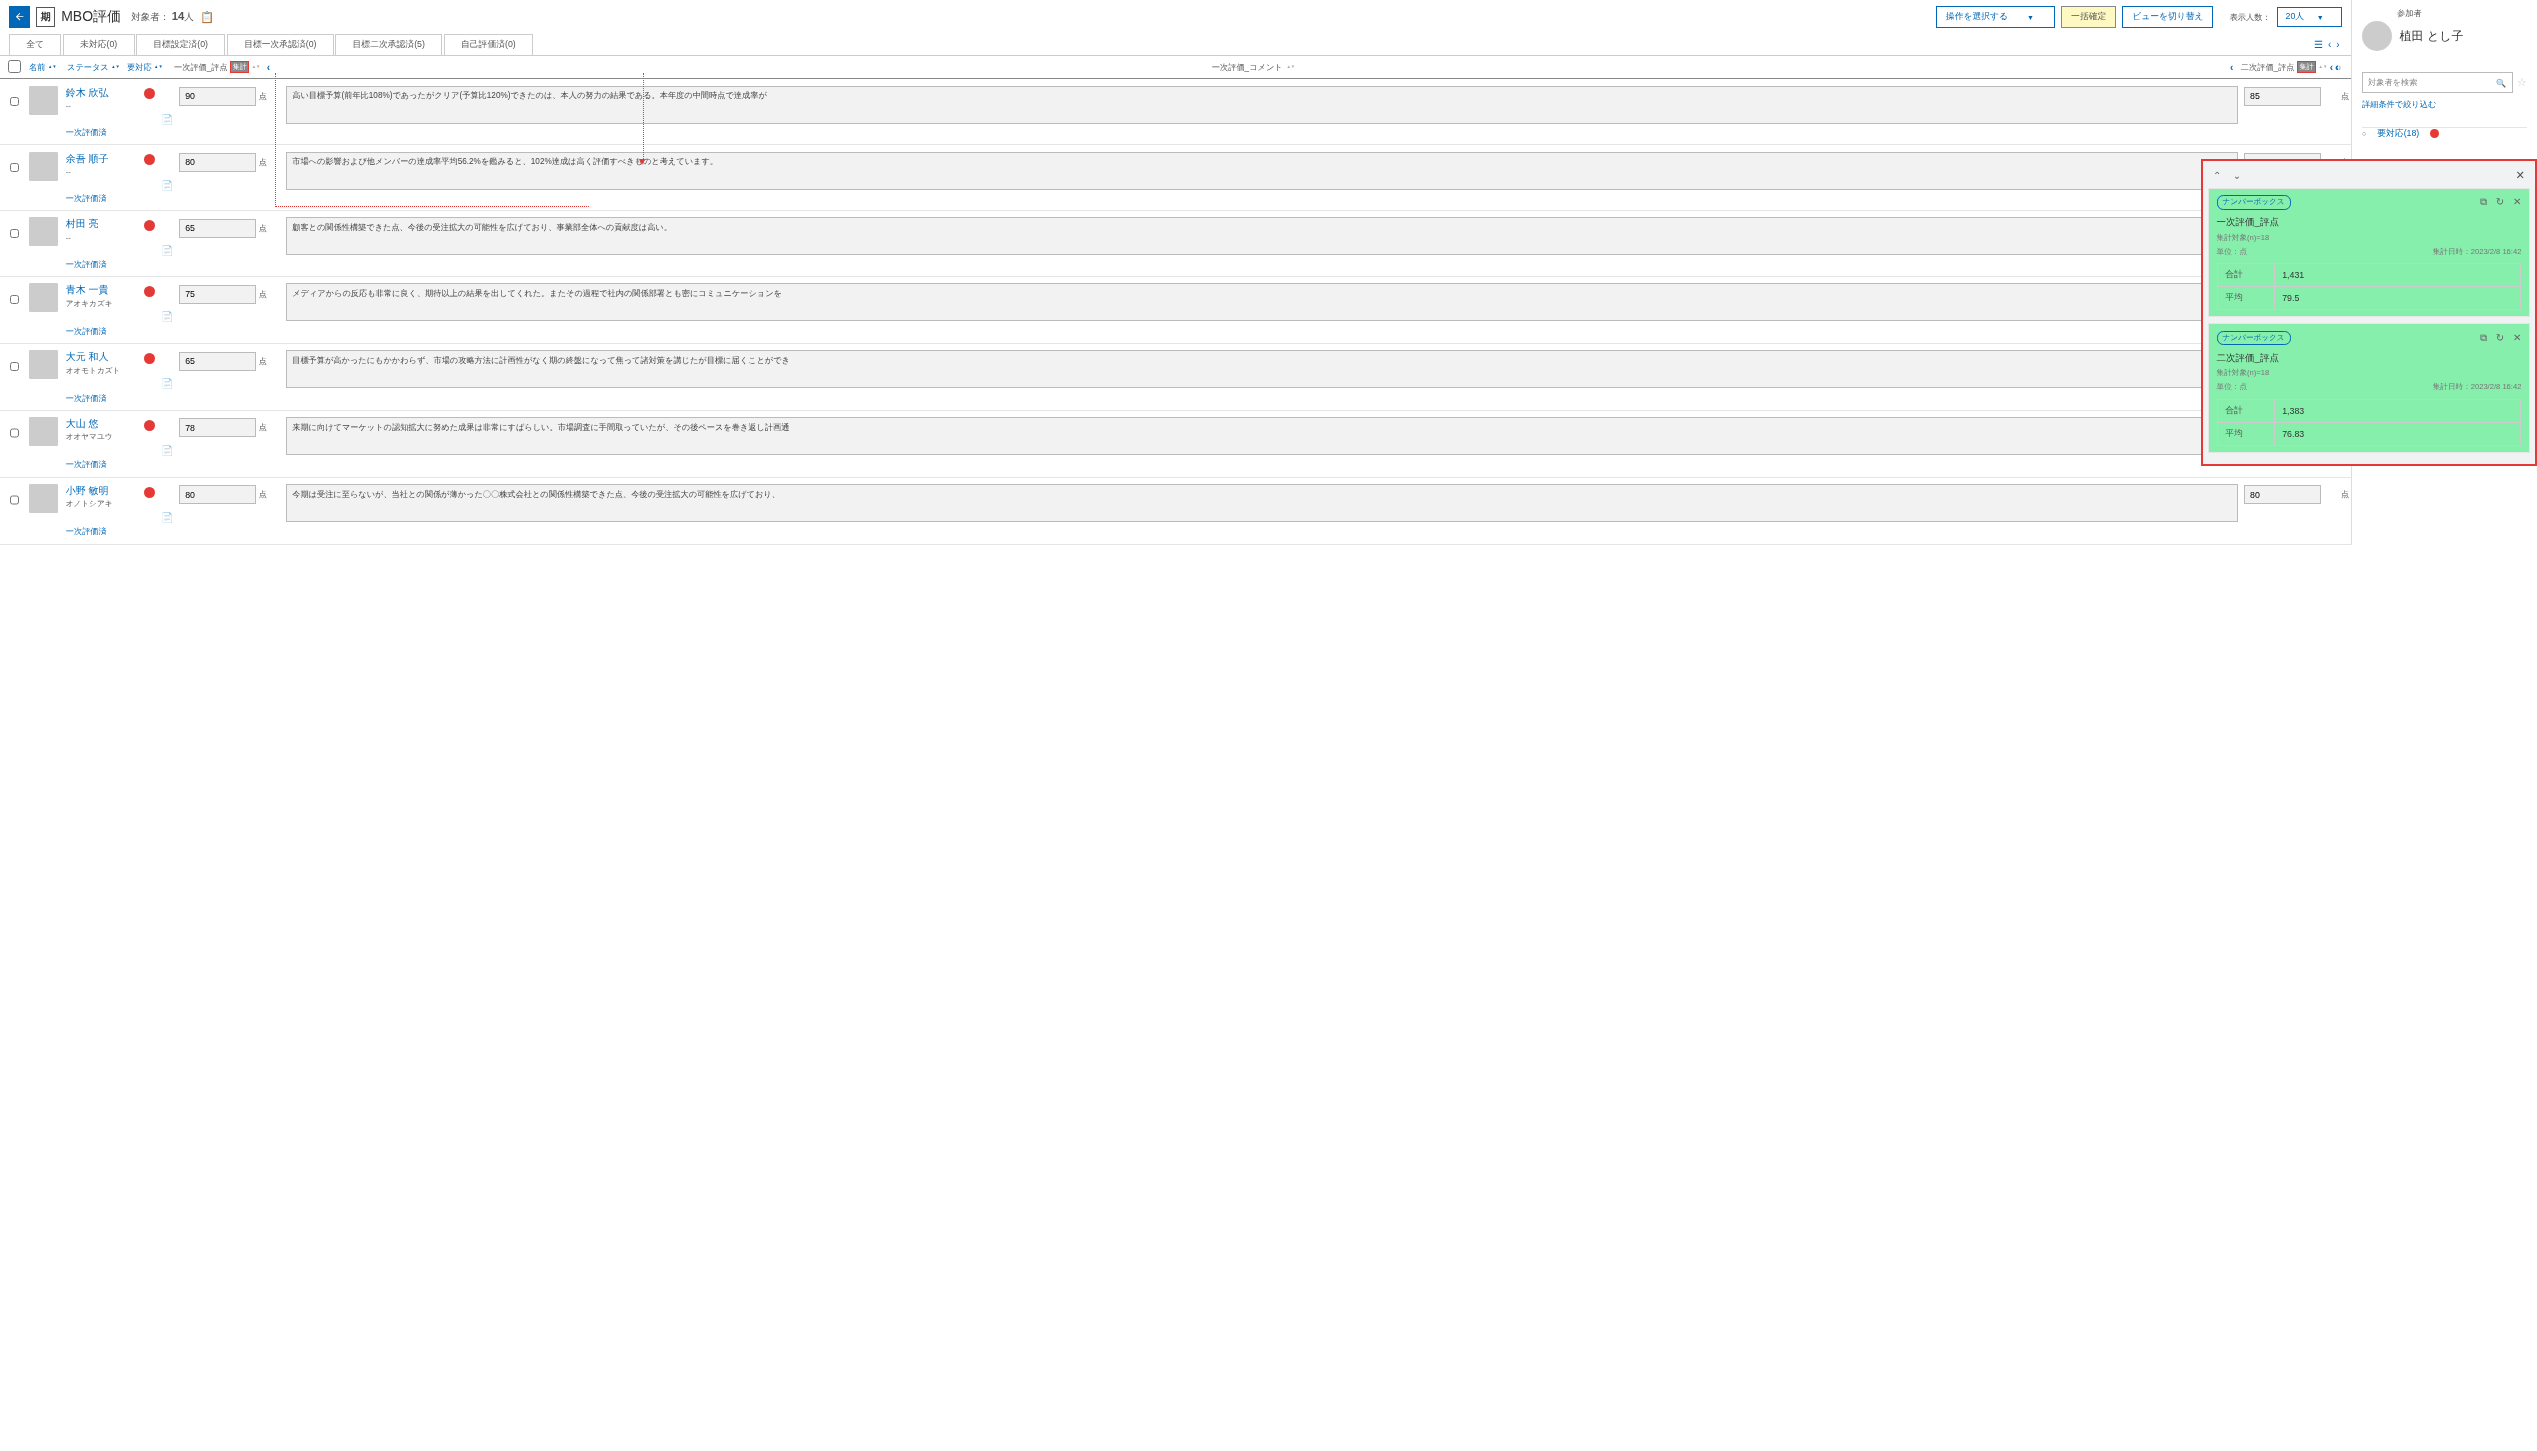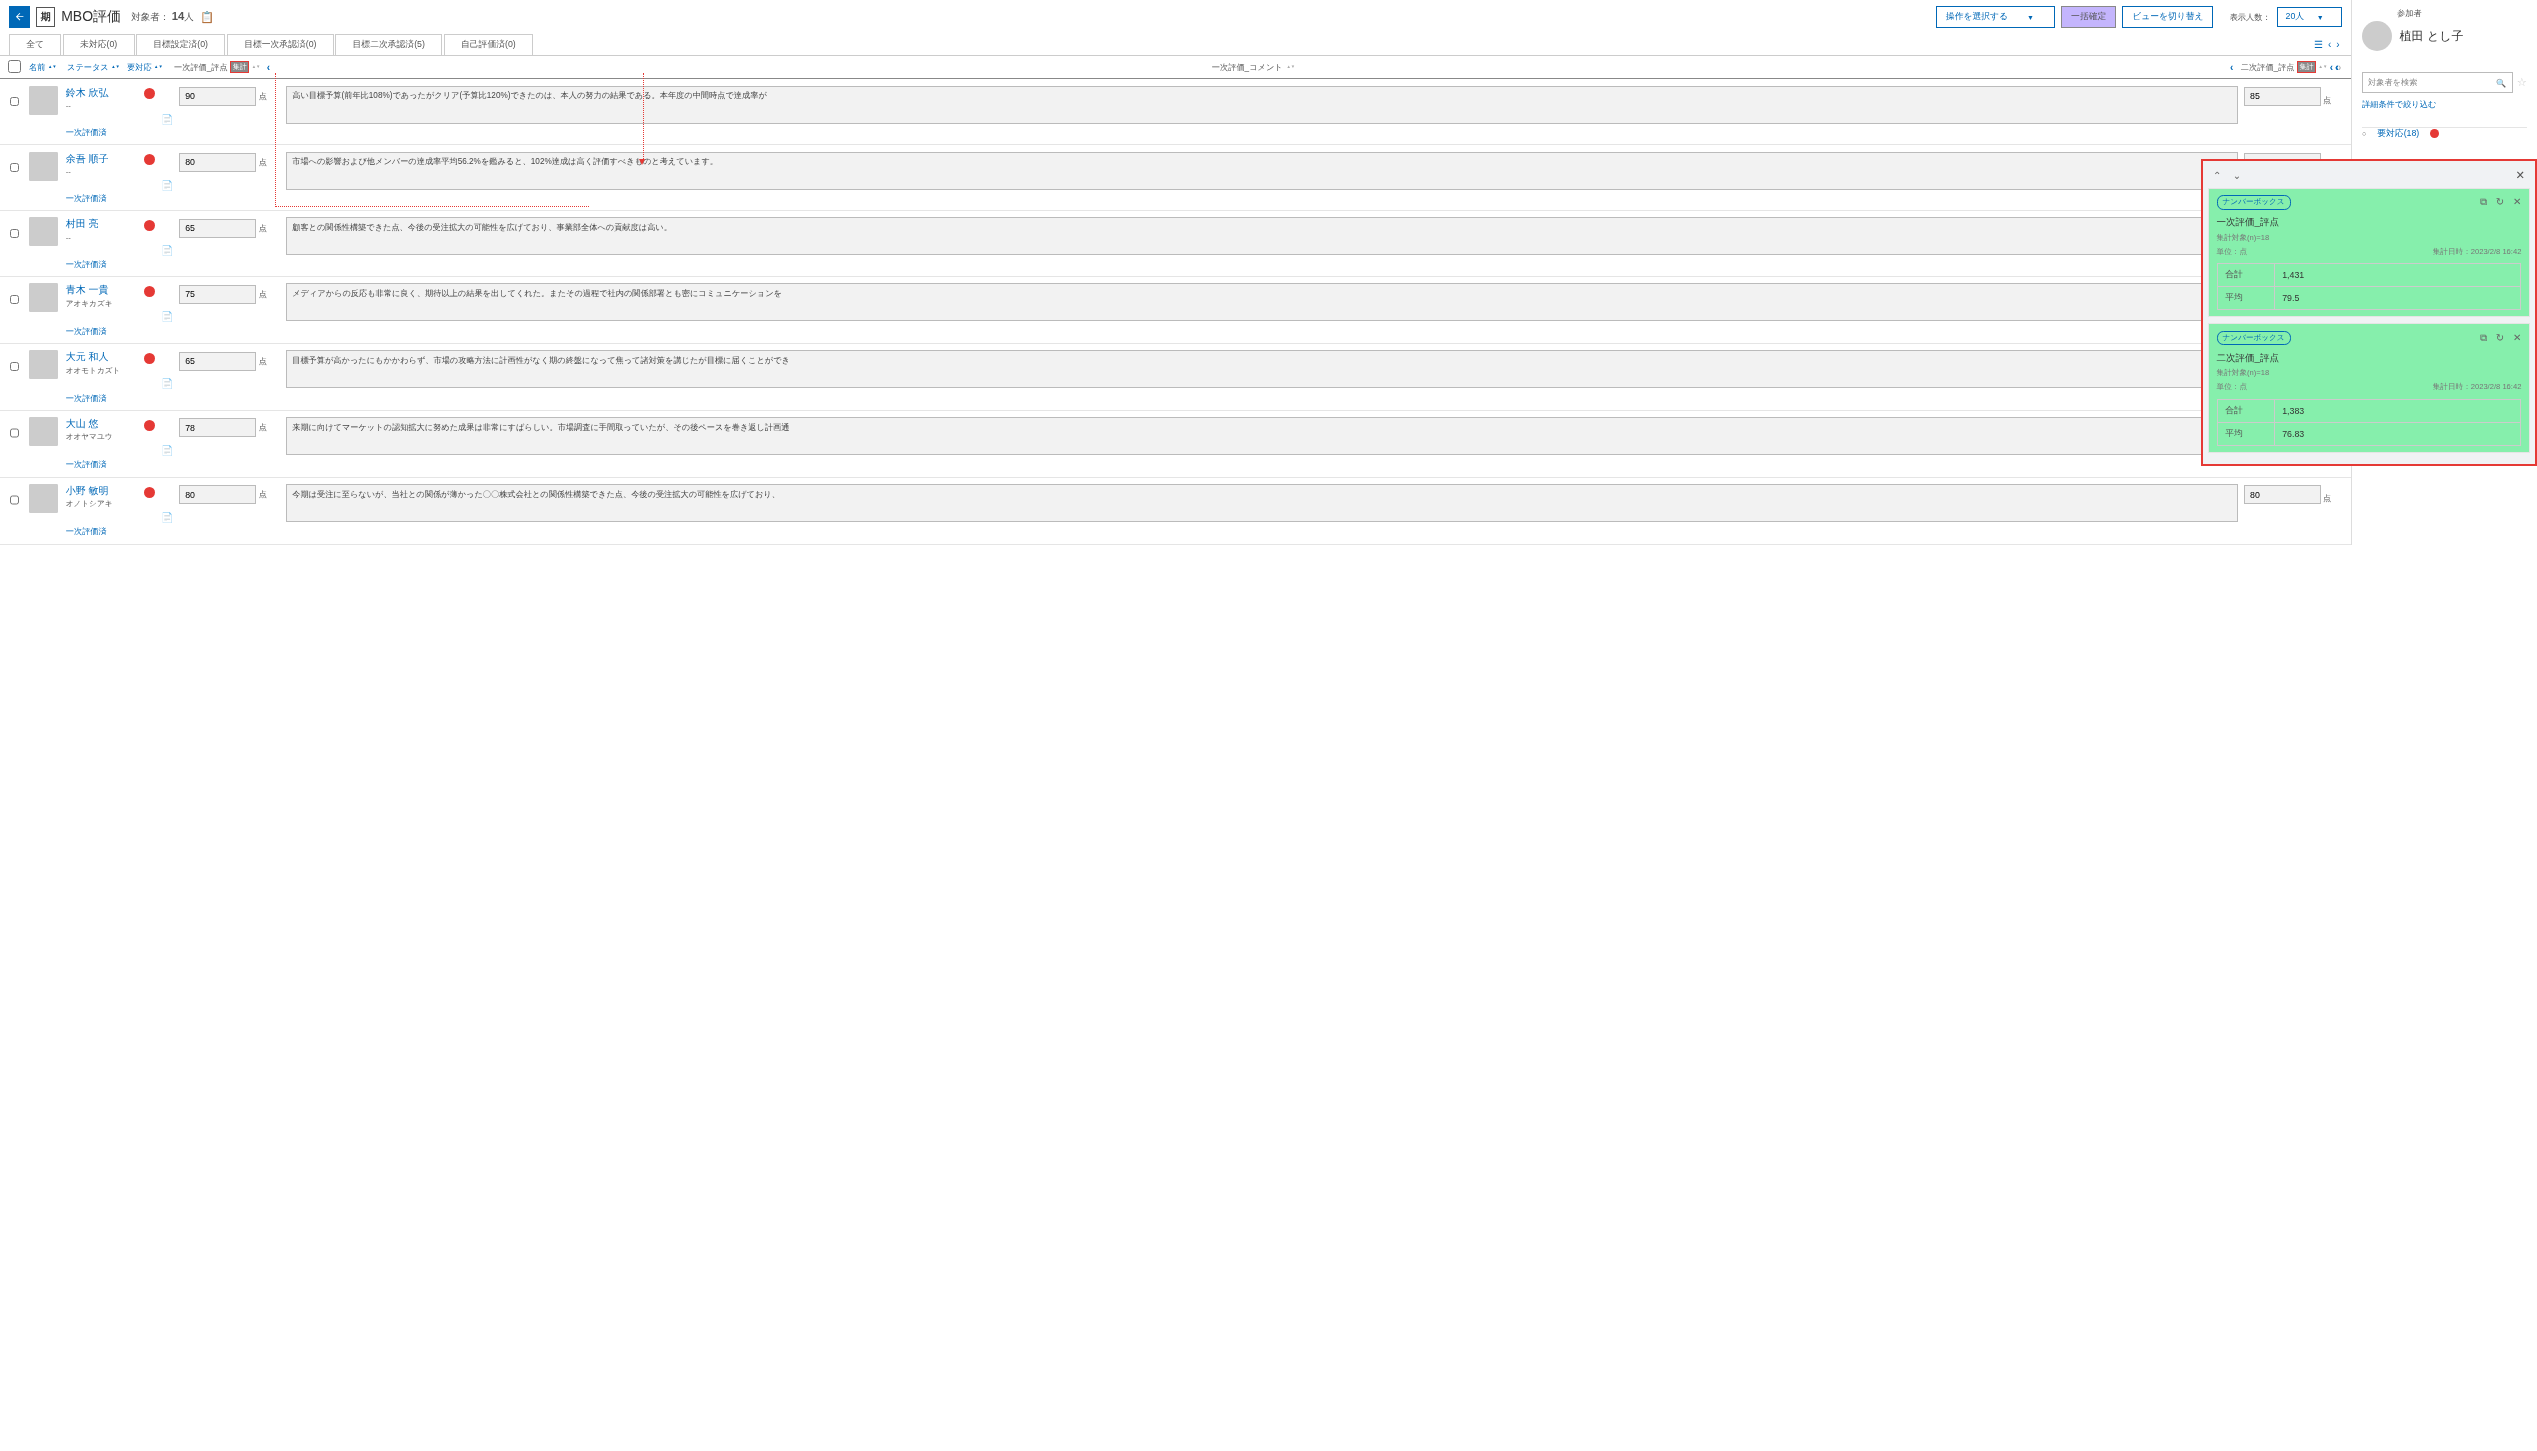--- a/index.html
+++ b/index.html
@@ -20,7 +20,7 @@
 .header-spacer { flex: 1; }
 .op-select { border: 0.6px solid #0068b7; color: #0068b7; padding: 3.8px 20px 3.8px 8.8px; font-size: 8.8px; display: flex; align-items: center; gap: 19px; cursor: pointer; }
 .op-select::after { content: "▼"; font-size: 7px; }
-.btn-outline { border: 0.6px solid #888; padding: 3.8px 8.8px; font-size: 8.8px; color: #555; cursor: pointer; background: #c4b5fd; }
+.btn-outline { border: 0.6px solid #888; padding: 3.8px 8.8px; font-size: 8.8px; color: #555; cursor: pointer; background: #fef9c3; }
 .btn-outline-blue { border: 0.6px solid #0068b7; padding: 3.8px 8.8px; font-size: 8.8px; color: #0068b7; cursor: pointer; background: #fff; }
 .disp-label { font-size: 8.2px; color: #555; margin-left: 10px; }
 .count-select { border: 0.6px solid #0068b7; color: #0068b7; padding: 3.2px 17.6px 3.2px 7.6px; font-size: 8.8px; display: flex; align-items: center; gap: 12.6px; cursor: pointer; }

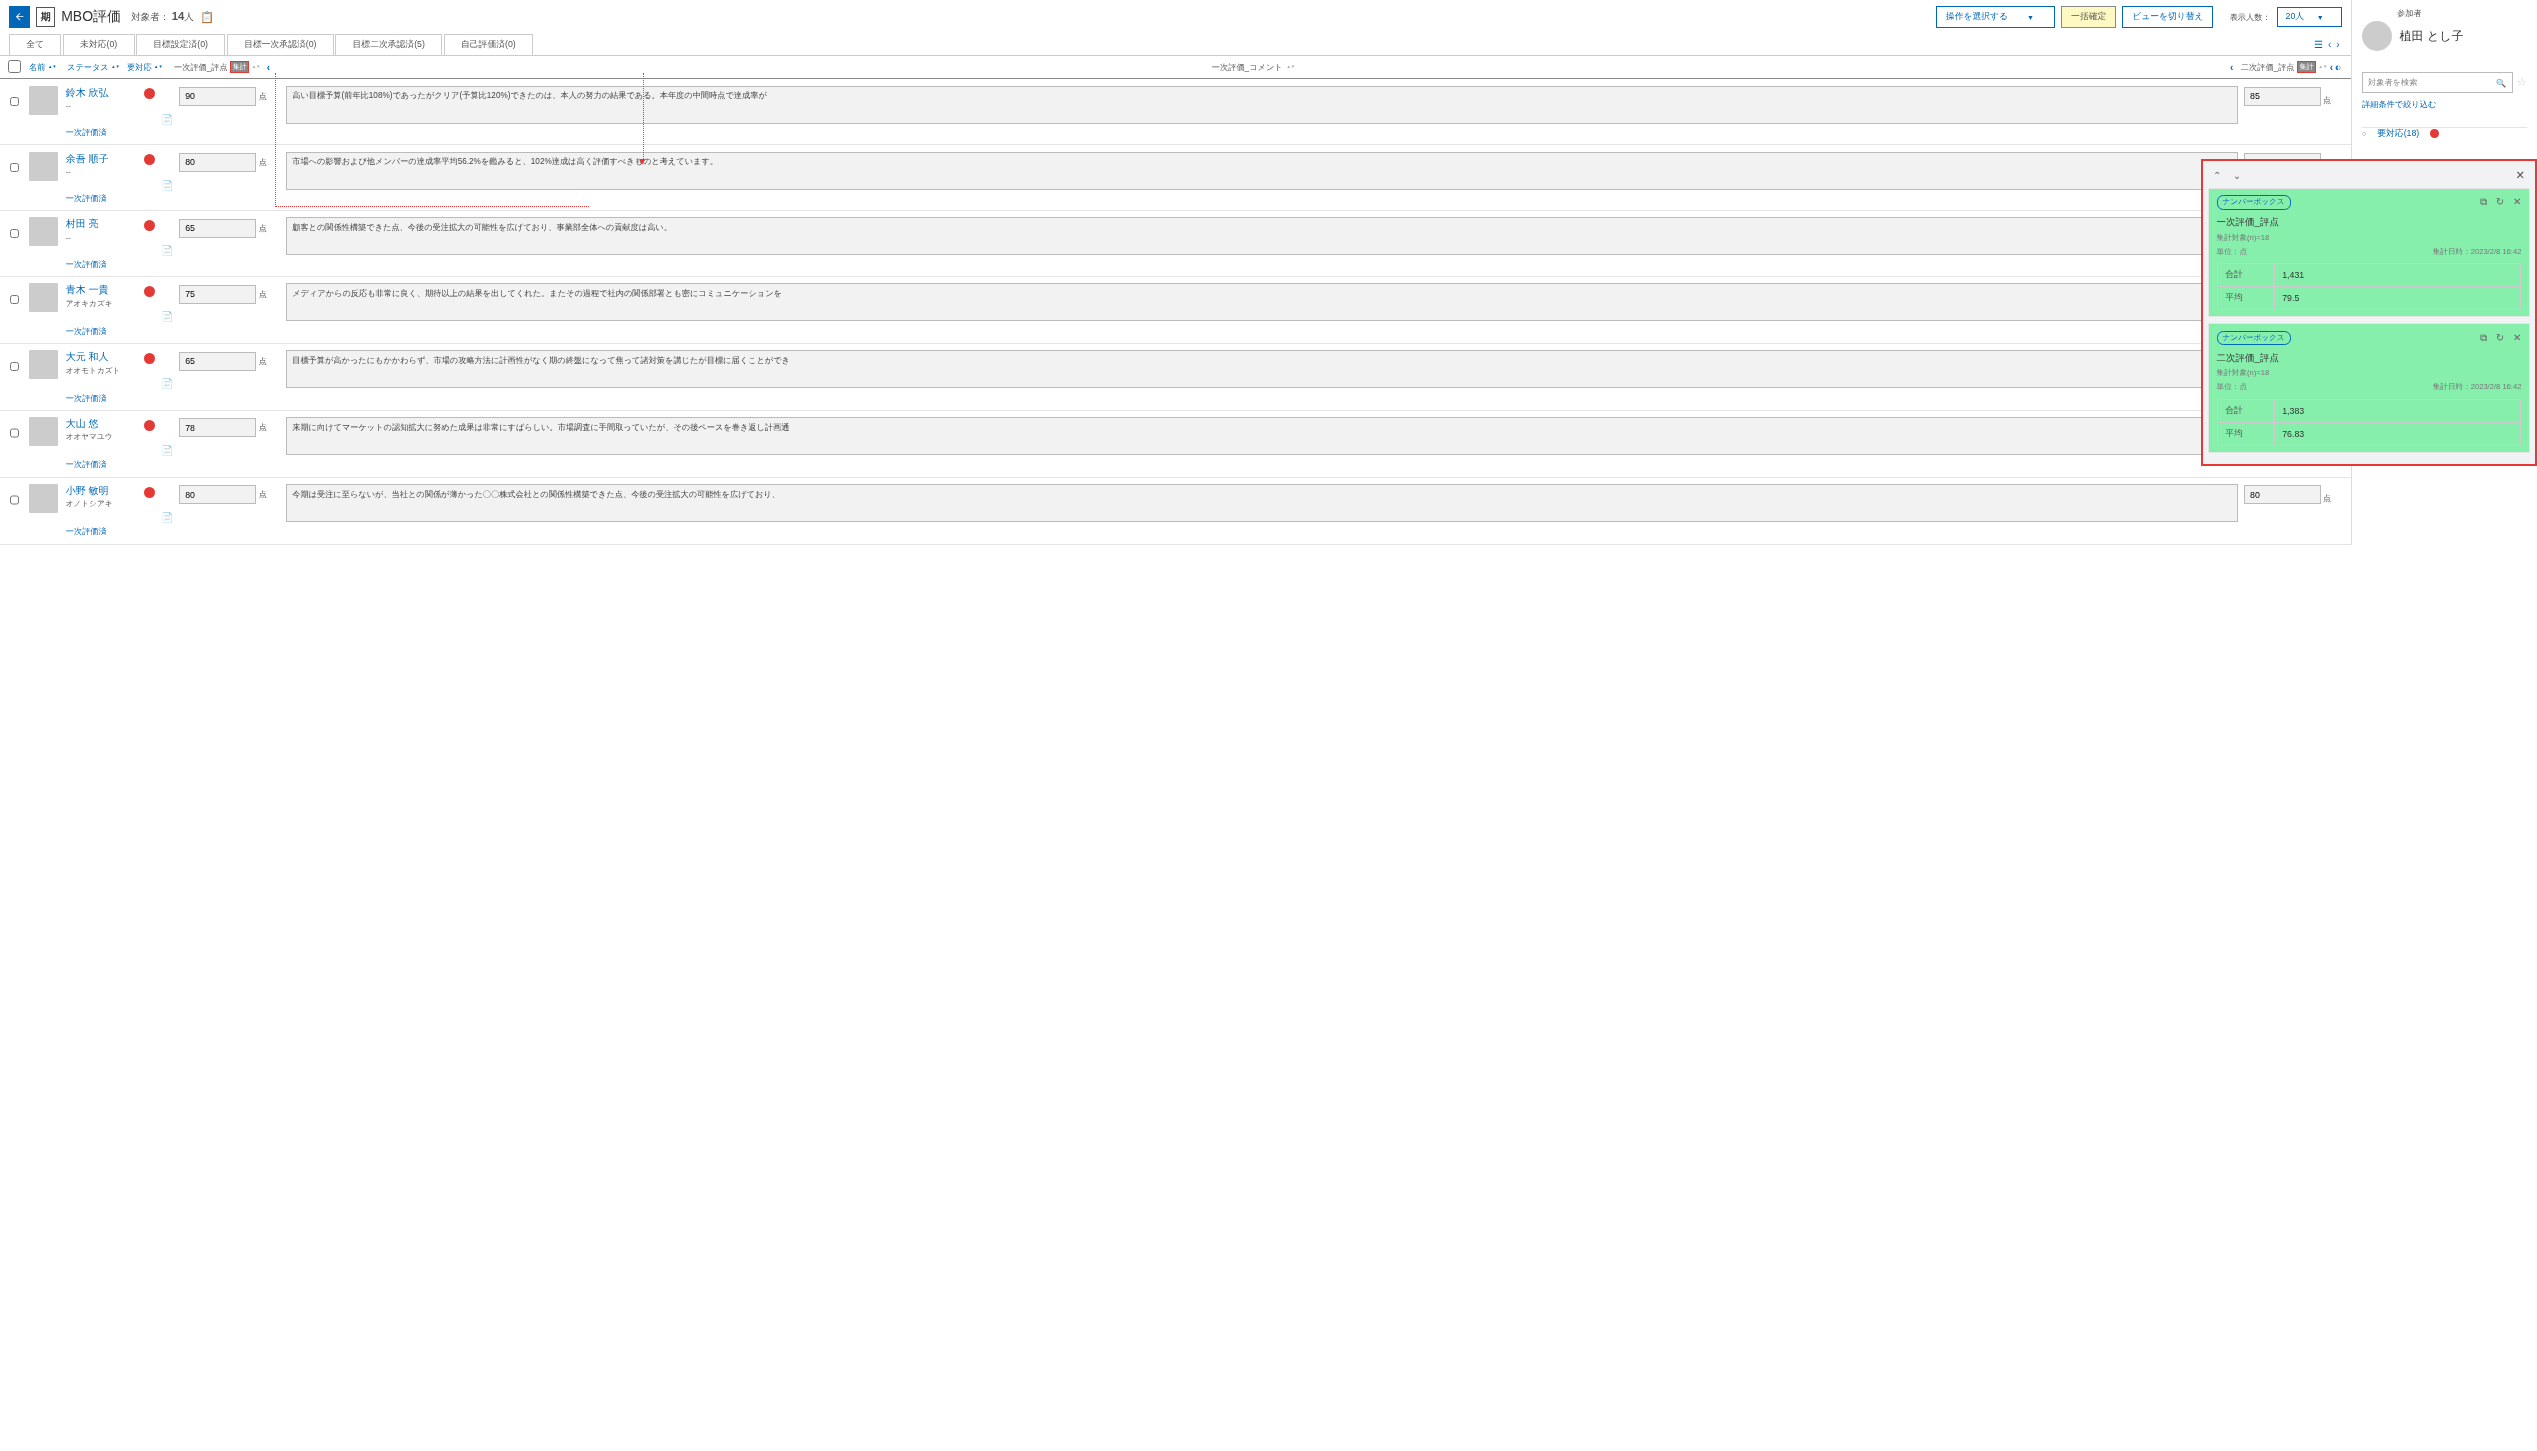--- a/index.html
+++ b/index.html
@@ -68,7 +68,7 @@
 .score-unit { font-size:8.2px; color:#555; }
 .row-comment { flex:1; padding-right: 6.3px; }
 .comment-box { border:0.6px solid #bbb; background:#f2f2f2; padding:3.8px 5px; font-size:8.2px; line-height:1.5; color:#444; min-height:38px; }
-.row-score2 { width: 107px; display:flex; align-items:flex-end; gap:2px; padding-top:1.3px; }
+.row-score2 { width: 107px; display:flex; align-items:center; gap:20px; padding-top:1.3px; }
 
 
 .participant-label { font-size:8.2px; color:#555; margin-left:35px; }

